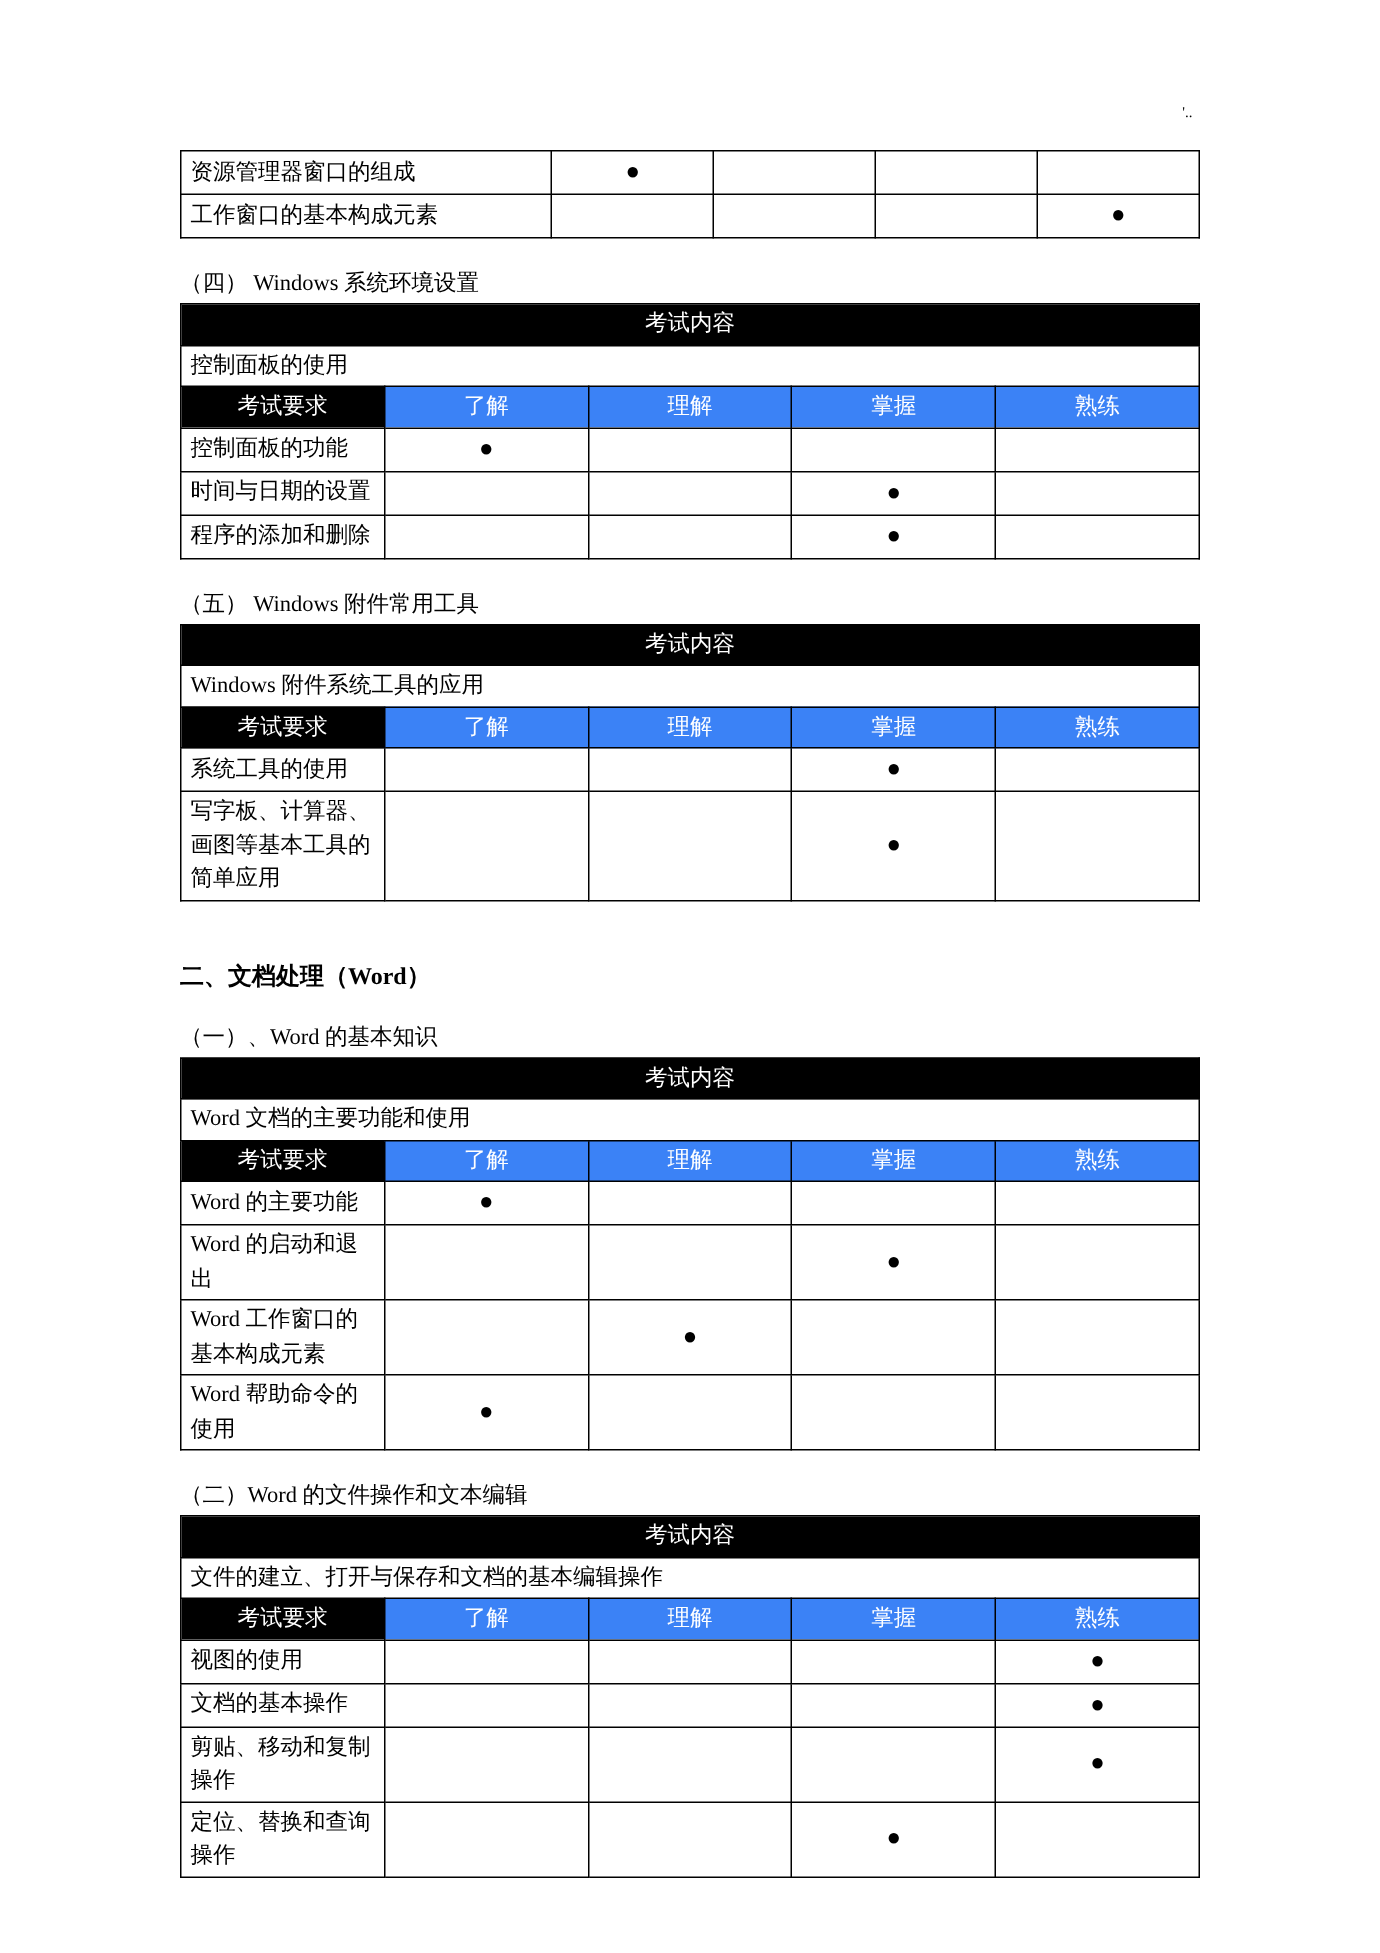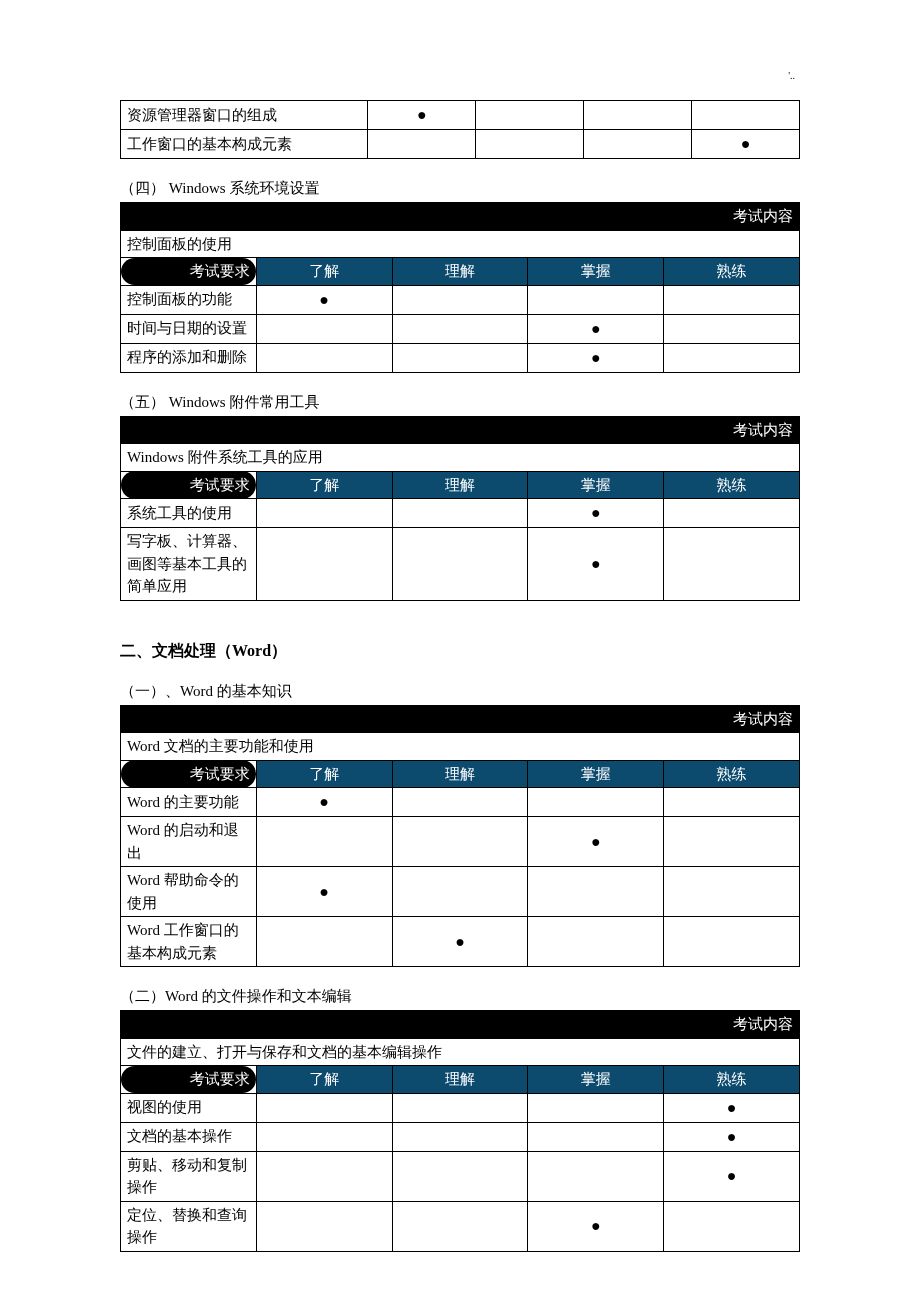--- a/index.html
+++ b/index.html
@@ -51,7 +51,7 @@
     color: #fff;
     text-align: center;
   }
-  .col-label { width: 38%; border-radius: 14px; }
+  .col-label { width: 38%; }
   .col-lvl { width: 15.5%; text-align:center; }
   .dot { text-align: center; font-size: 16px; }
   .content-row td { background:#fff; }

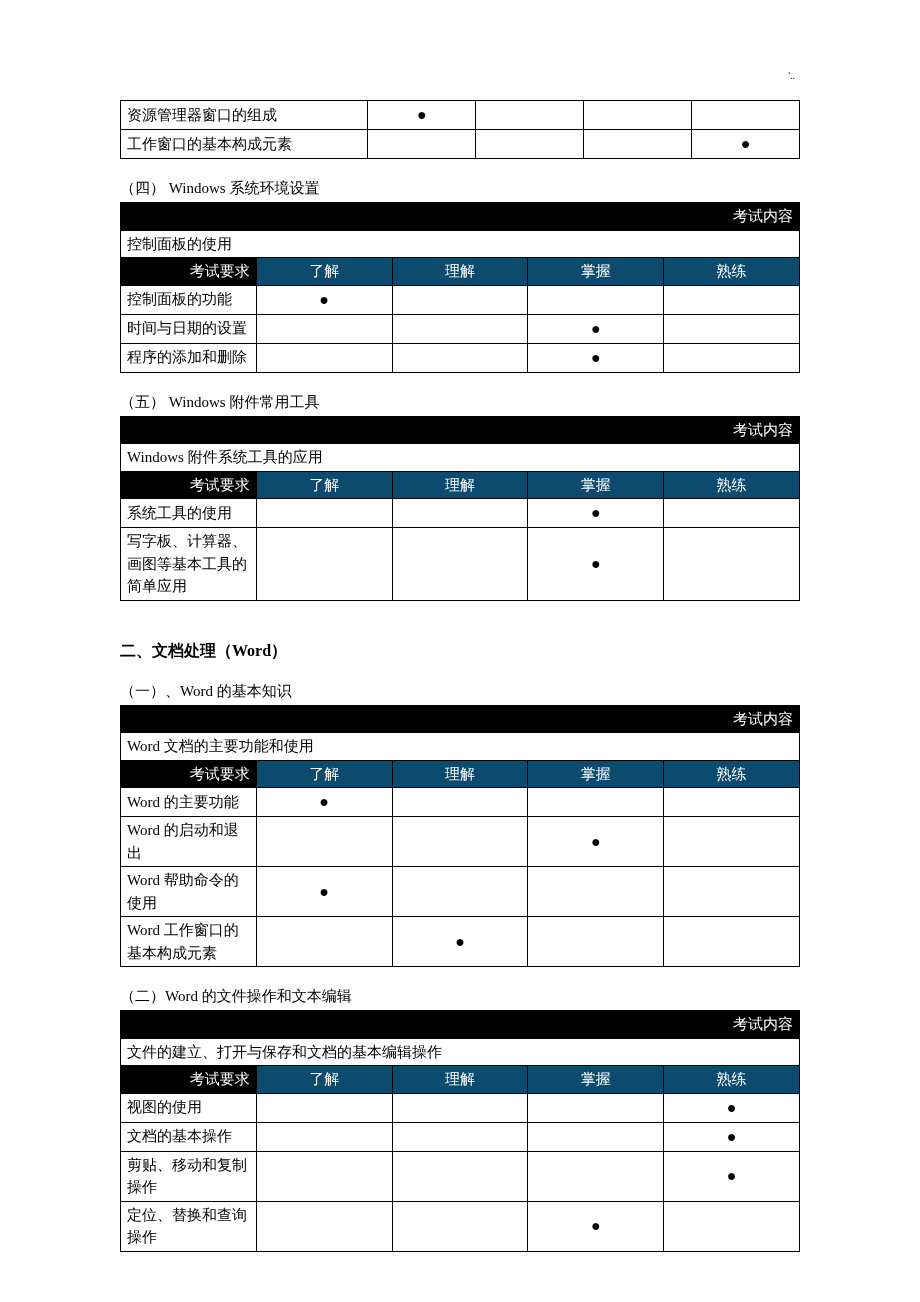--- a/index.html
+++ b/index.html
@@ -44,7 +44,7 @@
     background: #000;
     color: #fff;
     font-weight: normal;
-    text-align: right;
+    text-align: center;
   }
   .hdr-center {
     background: #0c4a6e;

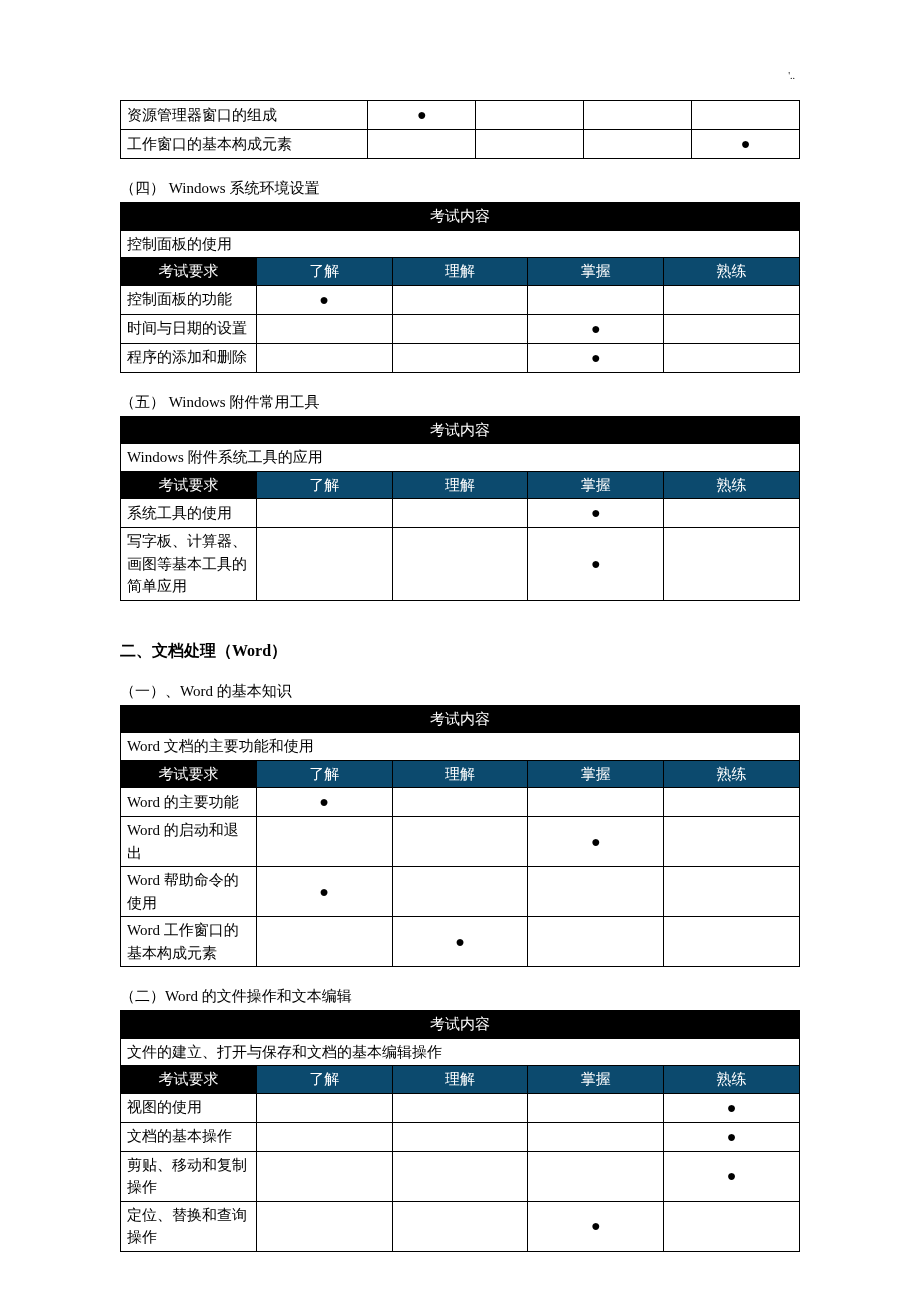--- a/index.html
+++ b/index.html
@@ -47,7 +47,7 @@
     text-align: center;
   }
   .hdr-center {
-    background: #0c4a6e;
+    background: #3b82f6;
     color: #fff;
     text-align: center;
   }

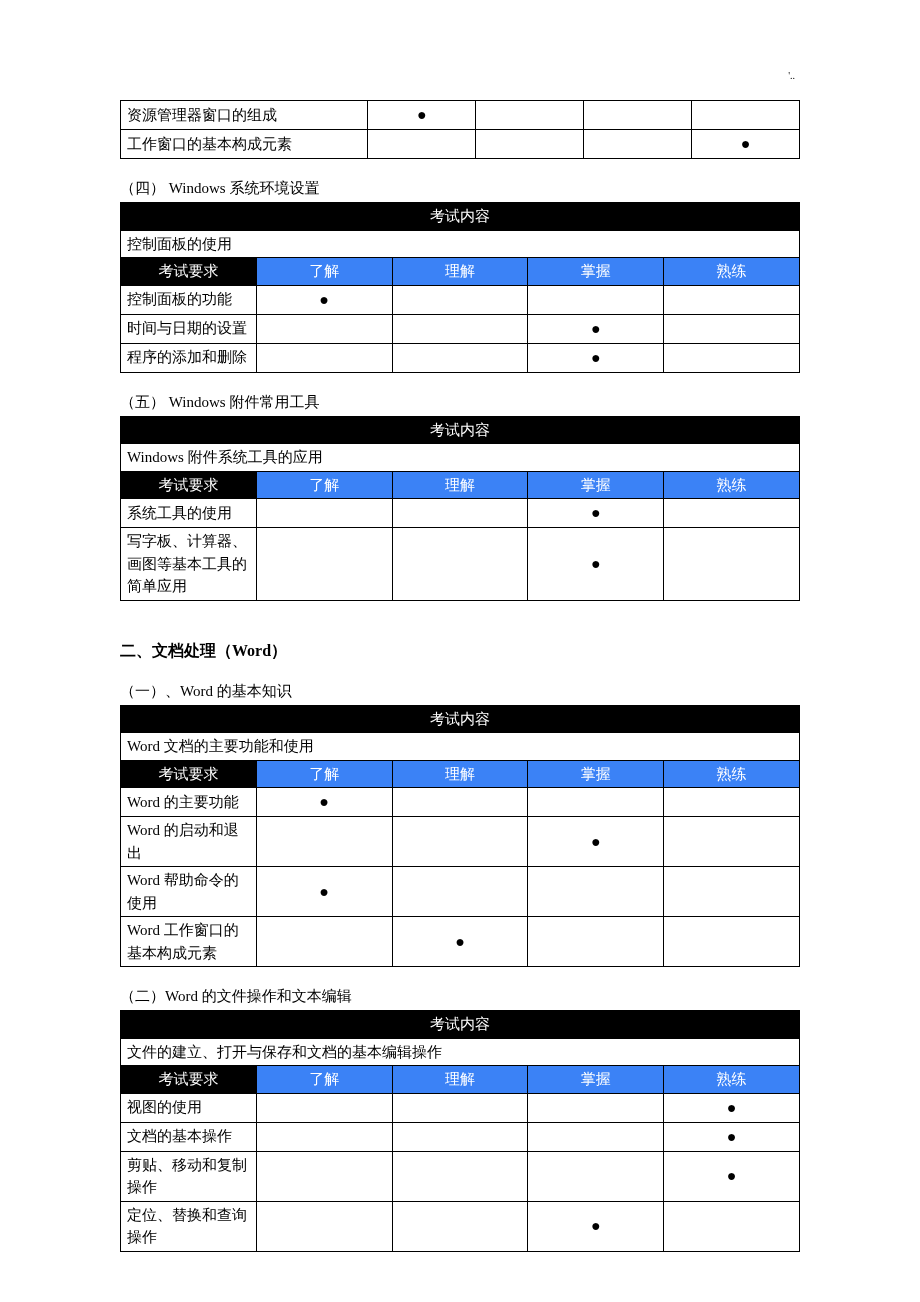--- a/index.html
+++ b/index.html
@@ -188,19 +188,19 @@
           <td class="dot col-lvl"></td>
         </tr>
         <tr class="content-row">
+          <td class="col-label">Word 工作窗口的基本构成元素</td>
+          <td class="dot col-lvl"></td>
+          <td class="dot col-lvl">●</td>
+          <td class="dot col-lvl"></td>
+          <td class="dot col-lvl"></td>
+        </tr>
+        <tr class="content-row">
           <td class="col-label">Word 帮助命令的使用</td>
           <td class="dot col-lvl">●</td>
           <td class="dot col-lvl"></td>
           <td class="dot col-lvl"></td>
           <td class="dot col-lvl"></td>
         </tr>
-        <tr class="content-row">
-          <td class="col-label">Word 工作窗口的基本构成元素</td>
-          <td class="dot col-lvl"></td>
-          <td class="dot col-lvl">●</td>
-          <td class="dot col-lvl"></td>
-          <td class="dot col-lvl"></td>
-        </tr>
       </tbody>
     </table>
     <div class="section-title">（二）Word 的文件操作和文本编辑</div>

